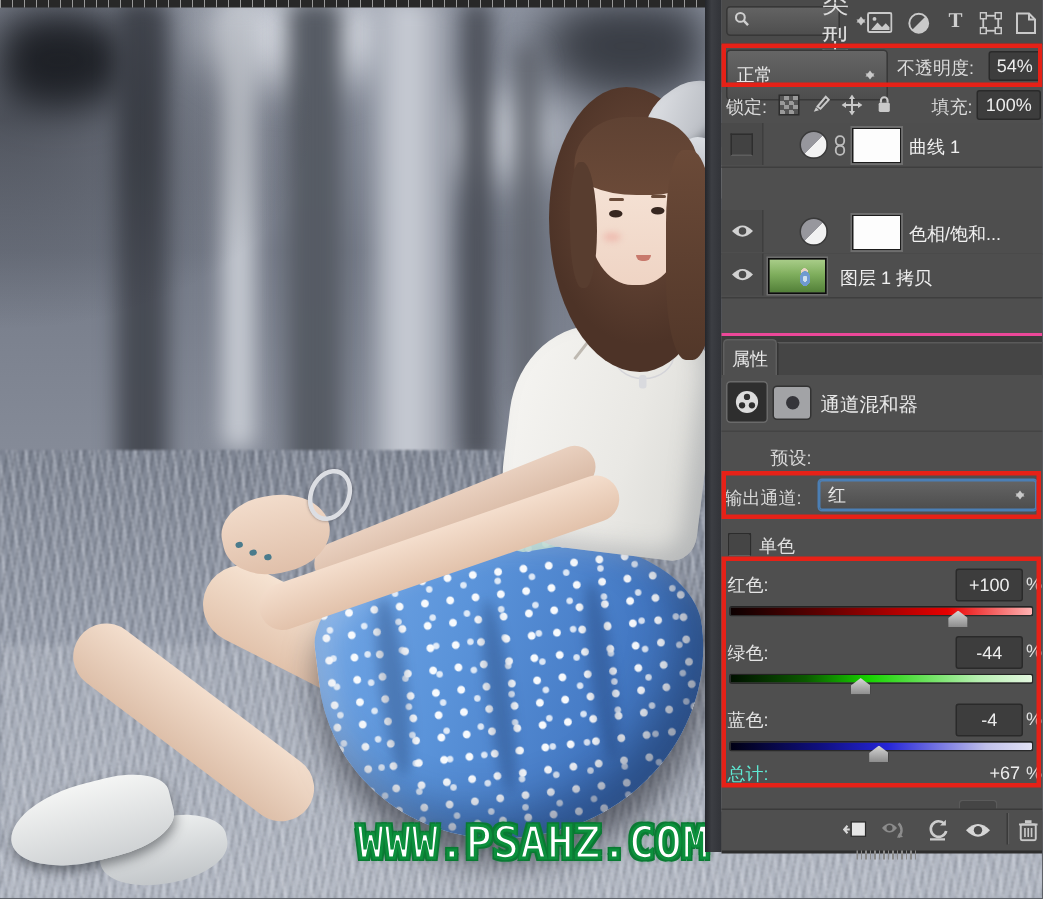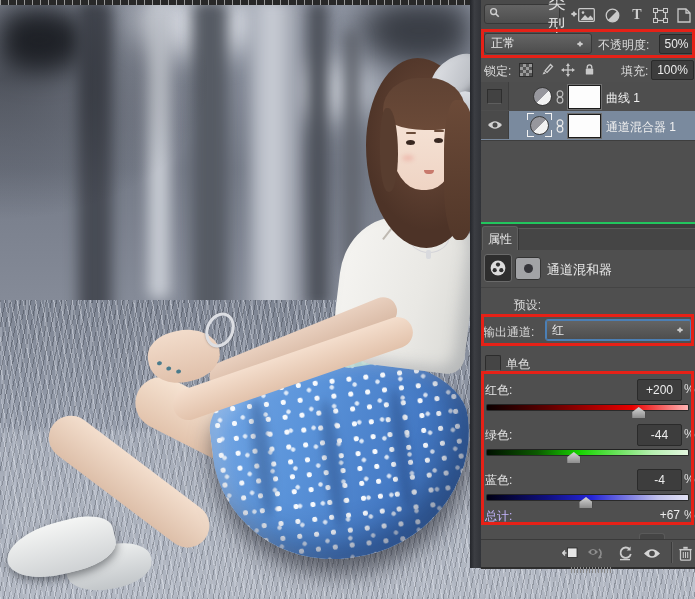--- a/index.html
+++ b/index.html
@@ -252,7 +252,7 @@
     </div>
 
     <div class="blend-row">
-      <div class="dropdown" style="position:absolute;left:3px;top:4px;width:108px;height:21px;">
+      <div class="dropdown" style="position:absolute;left:3px;top:4px;width:108px;height:34px;">
         <span>正常</span>
         <span class="spin"></span>
       </div>

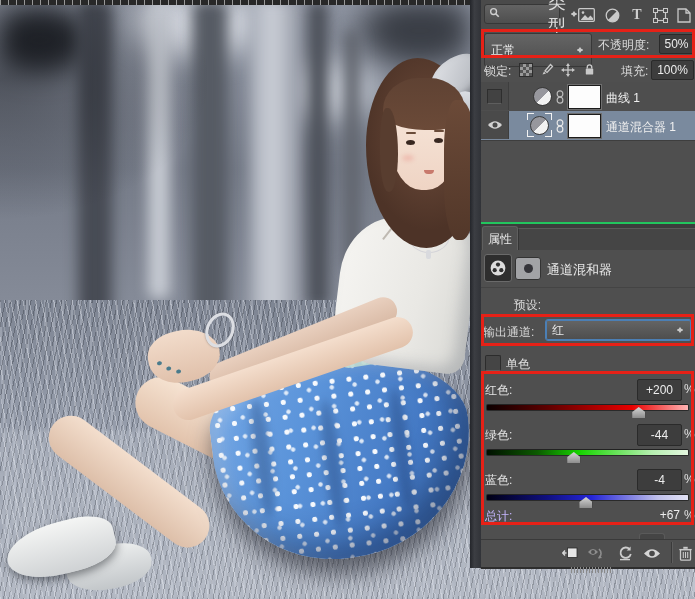--- a/index.html
+++ b/index.html
@@ -257,7 +257,7 @@
         <span class="spin"></span>
       </div>
       <span style="position:absolute;left:117px;top:8px;">不透明度:</span>
-      <div class="valbox" style="position:absolute;left:178px;top:5px;width:33px;height:18px;">50%</div>
+      <div class="valbox" style="position:absolute;left:178px;top:5px;width:33px;height:18px;">54%</div>
     </div>
     <div class="red-rect" style="left:0px;top:29px;width:208px;height:23px;"></div>
 

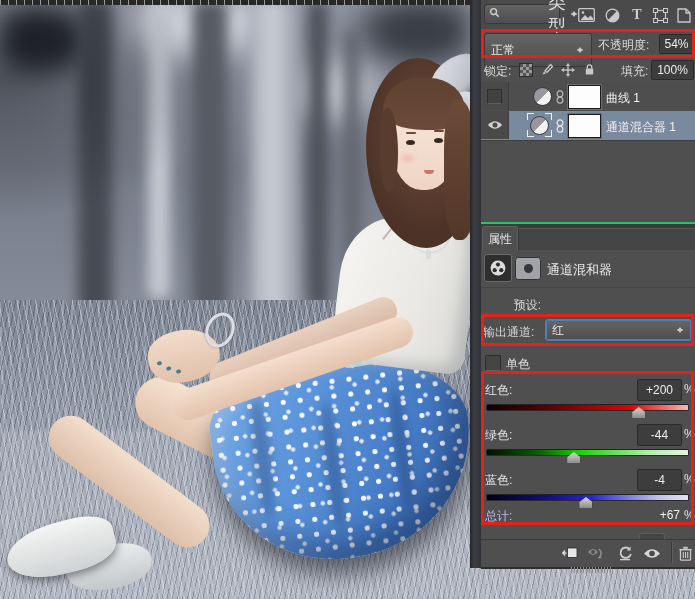--- a/index.html
+++ b/index.html
@@ -306,29 +306,6 @@
       <span class="lname" style="position:absolute;left:125px;top:8px;">曲线 1</span>
     </div>
 
-    <div class="layer-row selected" style="top:111px;">
-      <div class="eye-cell">
-        <svg width="16" height="10" viewBox="0 0 16 10">
-            <path d="M1 5 Q8 -2.5 15 5 Q8 12.5 1 5Z" fill="#d2d2d2"></path>
-            <circle cx="8" cy="5" r="2.5" fill="#4a4a4a"></circle>
-          </svg>
-      </div>
-      <div class="brackets" style="position:absolute;left:46px;top:2px;">
-        <span class="corner c-tl"></span>
-          <span class="corner c-tr"></span>
-          <span class="corner c-bl"></span>
-          <span class="corner c-br"></span>
-        <div class="adj-circle"></div>
-      </div>
-      <div style="position:absolute;left:75px;top:8px;">
-        <svg width="8" height="14" viewBox="0 0 8 14">
-            <rect x="1.2" y="0.8" width="5.6" height="6" rx="2.6" fill="none" stroke="#e8e8e8" stroke-width="1.2"></rect>
-            <rect x="1.2" y="7.2" width="5.6" height="6" rx="2.6" fill="none" stroke="#e8e8e8" stroke-width="1.2"></rect>
-          </svg>
-      </div>
-      <div class="mask-thumb" style="position:absolute;left:87px;top:3px;"></div>
-      <span class="lname" style="position:absolute;left:125px;top:8px;">通道混合器 1</span>
-    </div>
 
 
 

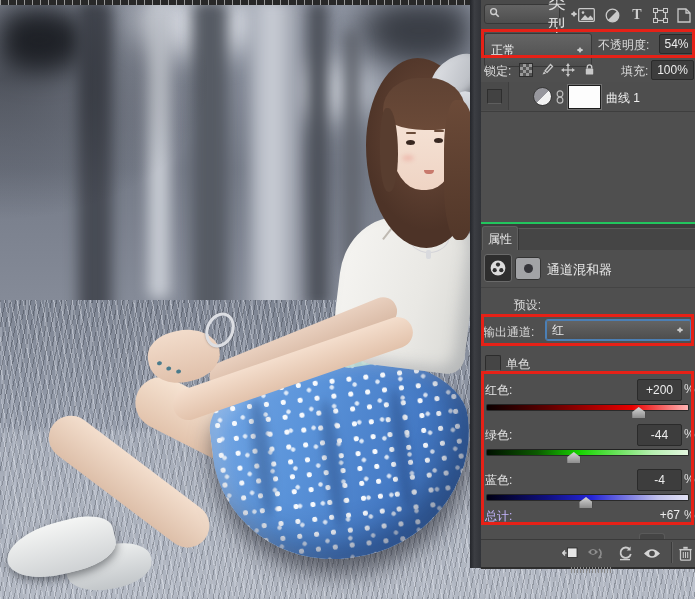--- a/index.html
+++ b/index.html
@@ -307,6 +307,19 @@
     </div>
 
 
+    <div class="layer-row" style="top:140px;">
+      <div class="eye-cell">
+        <svg width="16" height="10" viewBox="0 0 16 10">
+            <path d="M1 5 Q8 -2.5 15 5 Q8 12.5 1 5Z" fill="#d2d2d2"></path>
+            <circle cx="8" cy="5" r="2.5" fill="#4a4a4a"></circle>
+          </svg>
+      </div>
+      <div style="position:absolute;left:52px;top:5px;">
+          <div class="adj-circle"></div>
+        </div>
+      <div class="mask-thumb" style="position:absolute;left:87px;top:3px;"></div>
+      <span class="lname" style="position:absolute;left:125px;top:8px;">色相/饱和...</span>
+    </div>
 
 
 

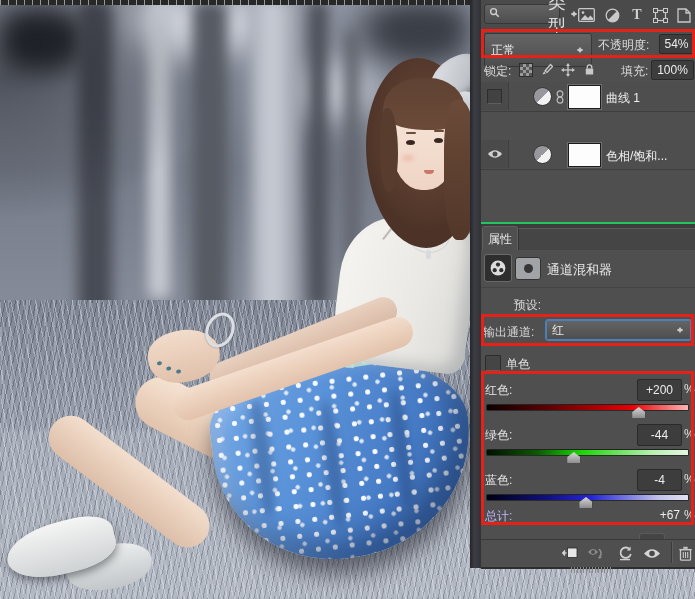--- a/index.html
+++ b/index.html
@@ -321,6 +321,16 @@
       <span class="lname" style="position:absolute;left:125px;top:8px;">色相/饱和...</span>
     </div>
 
+    <div class="layer-row" style="top:169px;">
+      <div class="eye-cell">
+        <svg width="16" height="10" viewBox="0 0 16 10">
+            <path d="M1 5 Q8 -2.5 15 5 Q8 12.5 1 5Z" fill="#d2d2d2"></path>
+            <circle cx="8" cy="5" r="2.5" fill="#4a4a4a"></circle>
+          </svg>
+      </div>
+      <div class="photo-thumb" style="position:absolute;left:31px;top:3px;"></div>
+      <span class="lname" style="position:absolute;left:79px;top:8px;">图层 1 拷贝</span>
+    </div>
 
 
     <div class="tabbar">

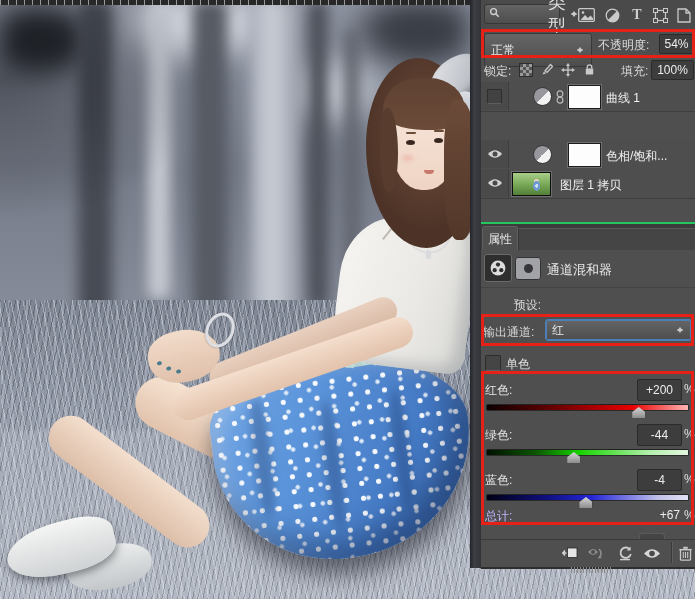--- a/index.html
+++ b/index.html
@@ -112,7 +112,7 @@
   .c-br{right:0;bottom:0;border-right:1px solid #f2f2f2;border-bottom:1px solid #f2f2f2;}
   .lname{color:#f0f0f0;white-space:nowrap;}
   
-  .tabbar{position:absolute;left:0;top:222px;width:214px;height:28px;background:#3c3c3c;border-top:2px solid #22c55e;}
+  .tabbar{position:absolute;left:0;top:222px;width:214px;height:28px;background:#3c3c3c;border-top:2px solid #ec4899;}
   .tab{position:absolute;left:1px;top:2px;width:36px;height:26px;background:#4f4f4f;border-radius:3px 3px 0 0;border:1px solid #5f5f5f;border-bottom:none;display:flex;align-items:center;justify-content:center;color:#e8e8e8;box-sizing:border-box;}
   .tabrest{position:absolute;left:37px;top:4px;width:177px;height:24px;background:#454545;border-top:1px solid #5a5a5a;border-left:1px solid #353535;}
   .prop-head-icon1{position:absolute;left:3px;top:254px;width:26px;height:26px;background:#2e2e2e;border:1px solid #6a6a6a;border-radius:3px;display:flex;align-items:center;justify-content:center;}

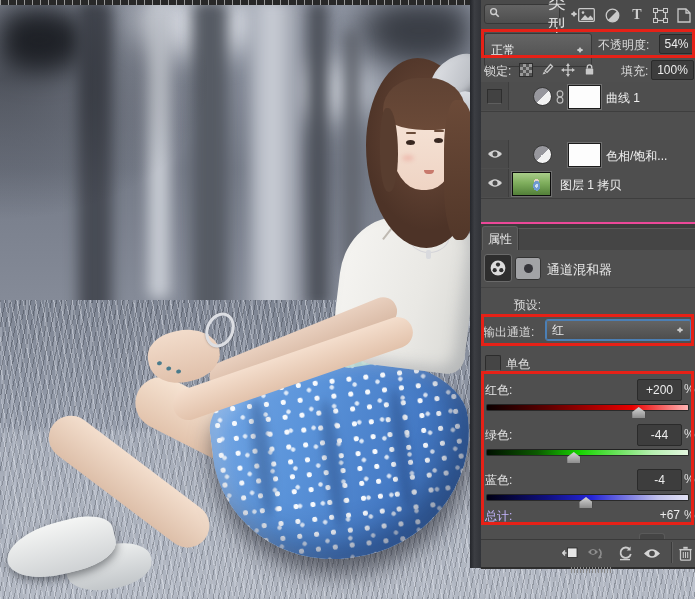--- a/index.html
+++ b/index.html
@@ -367,7 +367,7 @@
     <span class="mono-label">单色</span>
 
     <span class="slider-label" style="top:382px;">红色:</span>
-    <div class="valbox slider-valbox" style="top:379px;">+200</div>
+    <div class="valbox slider-valbox" style="top:379px;">+100</div>
     <span class="pct" style="top:382px;">%</span>
     <div class="track track-red" style="top:404px;"></div>
     <div class="thumbwrap" style="top:407px;">

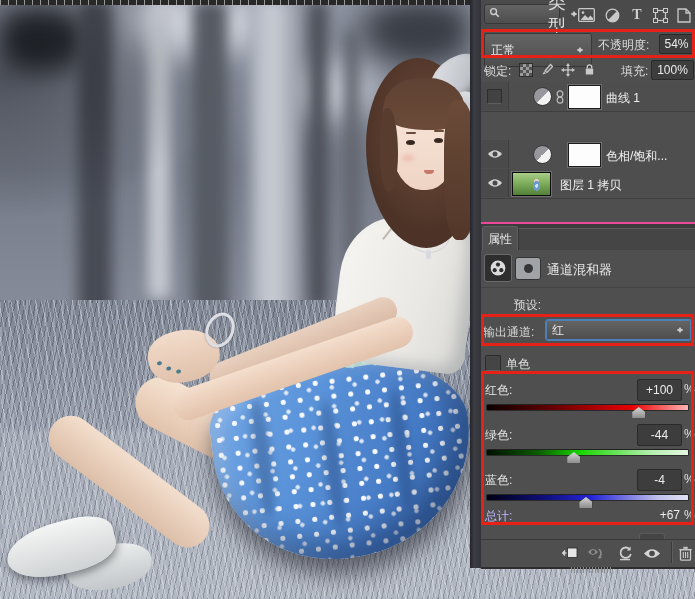--- a/index.html
+++ b/index.html
@@ -135,7 +135,7 @@
   .track-blue{background:linear-gradient(90deg,#000014 0%,#101080 30%,#2525d8 52%,#c0c0ea 85%,#e2e2f4 100%);}
   .thumbwrap{position:absolute;left:5px;width:203px;height:12px;}
   .thumb{position:absolute;top:0;width:13px;height:11px;background:linear-gradient(#d6d6d6,#8d8d8d);clip-path:polygon(50% 0,100% 45%,100% 100%,0 100%,0 45%);filter:drop-shadow(0 0 1px #1e1e1e);}
-  .total-label{position:absolute;left:4px;top:508px;color:#c4b5fd;}
+  .total-label{position:absolute;left:4px;top:508px;color:#5eead4;}
   .total-val{position:absolute;left:150px;top:508px;width:49px;text-align:right;color:#ececec;}
   .red-rect{position:absolute;border:3px solid #e62117;pointer-events:none;z-index:90;}
   

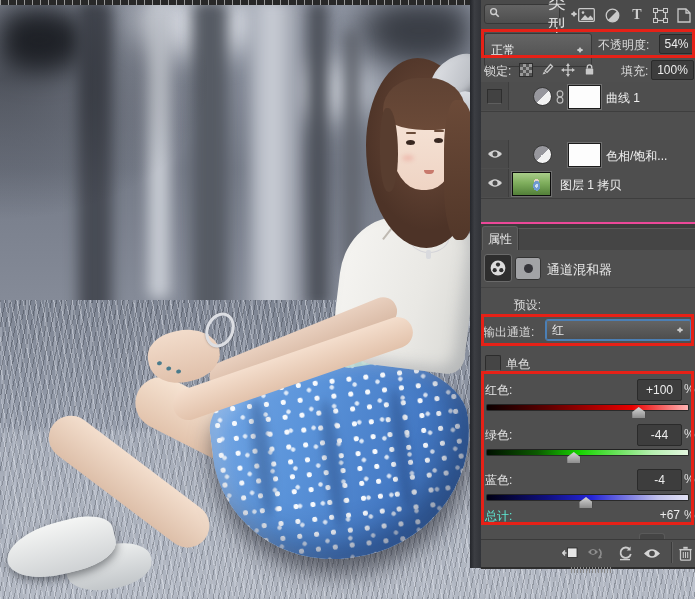--- a/index.html
+++ b/index.html
@@ -200,6 +200,7 @@
     </div>
     <div class="abs bracelet"></div>
 
+    <div class="abs wm">WWW.PSAHZ.COM</div>
     <div class="ruler"></div>
   </div>
 

